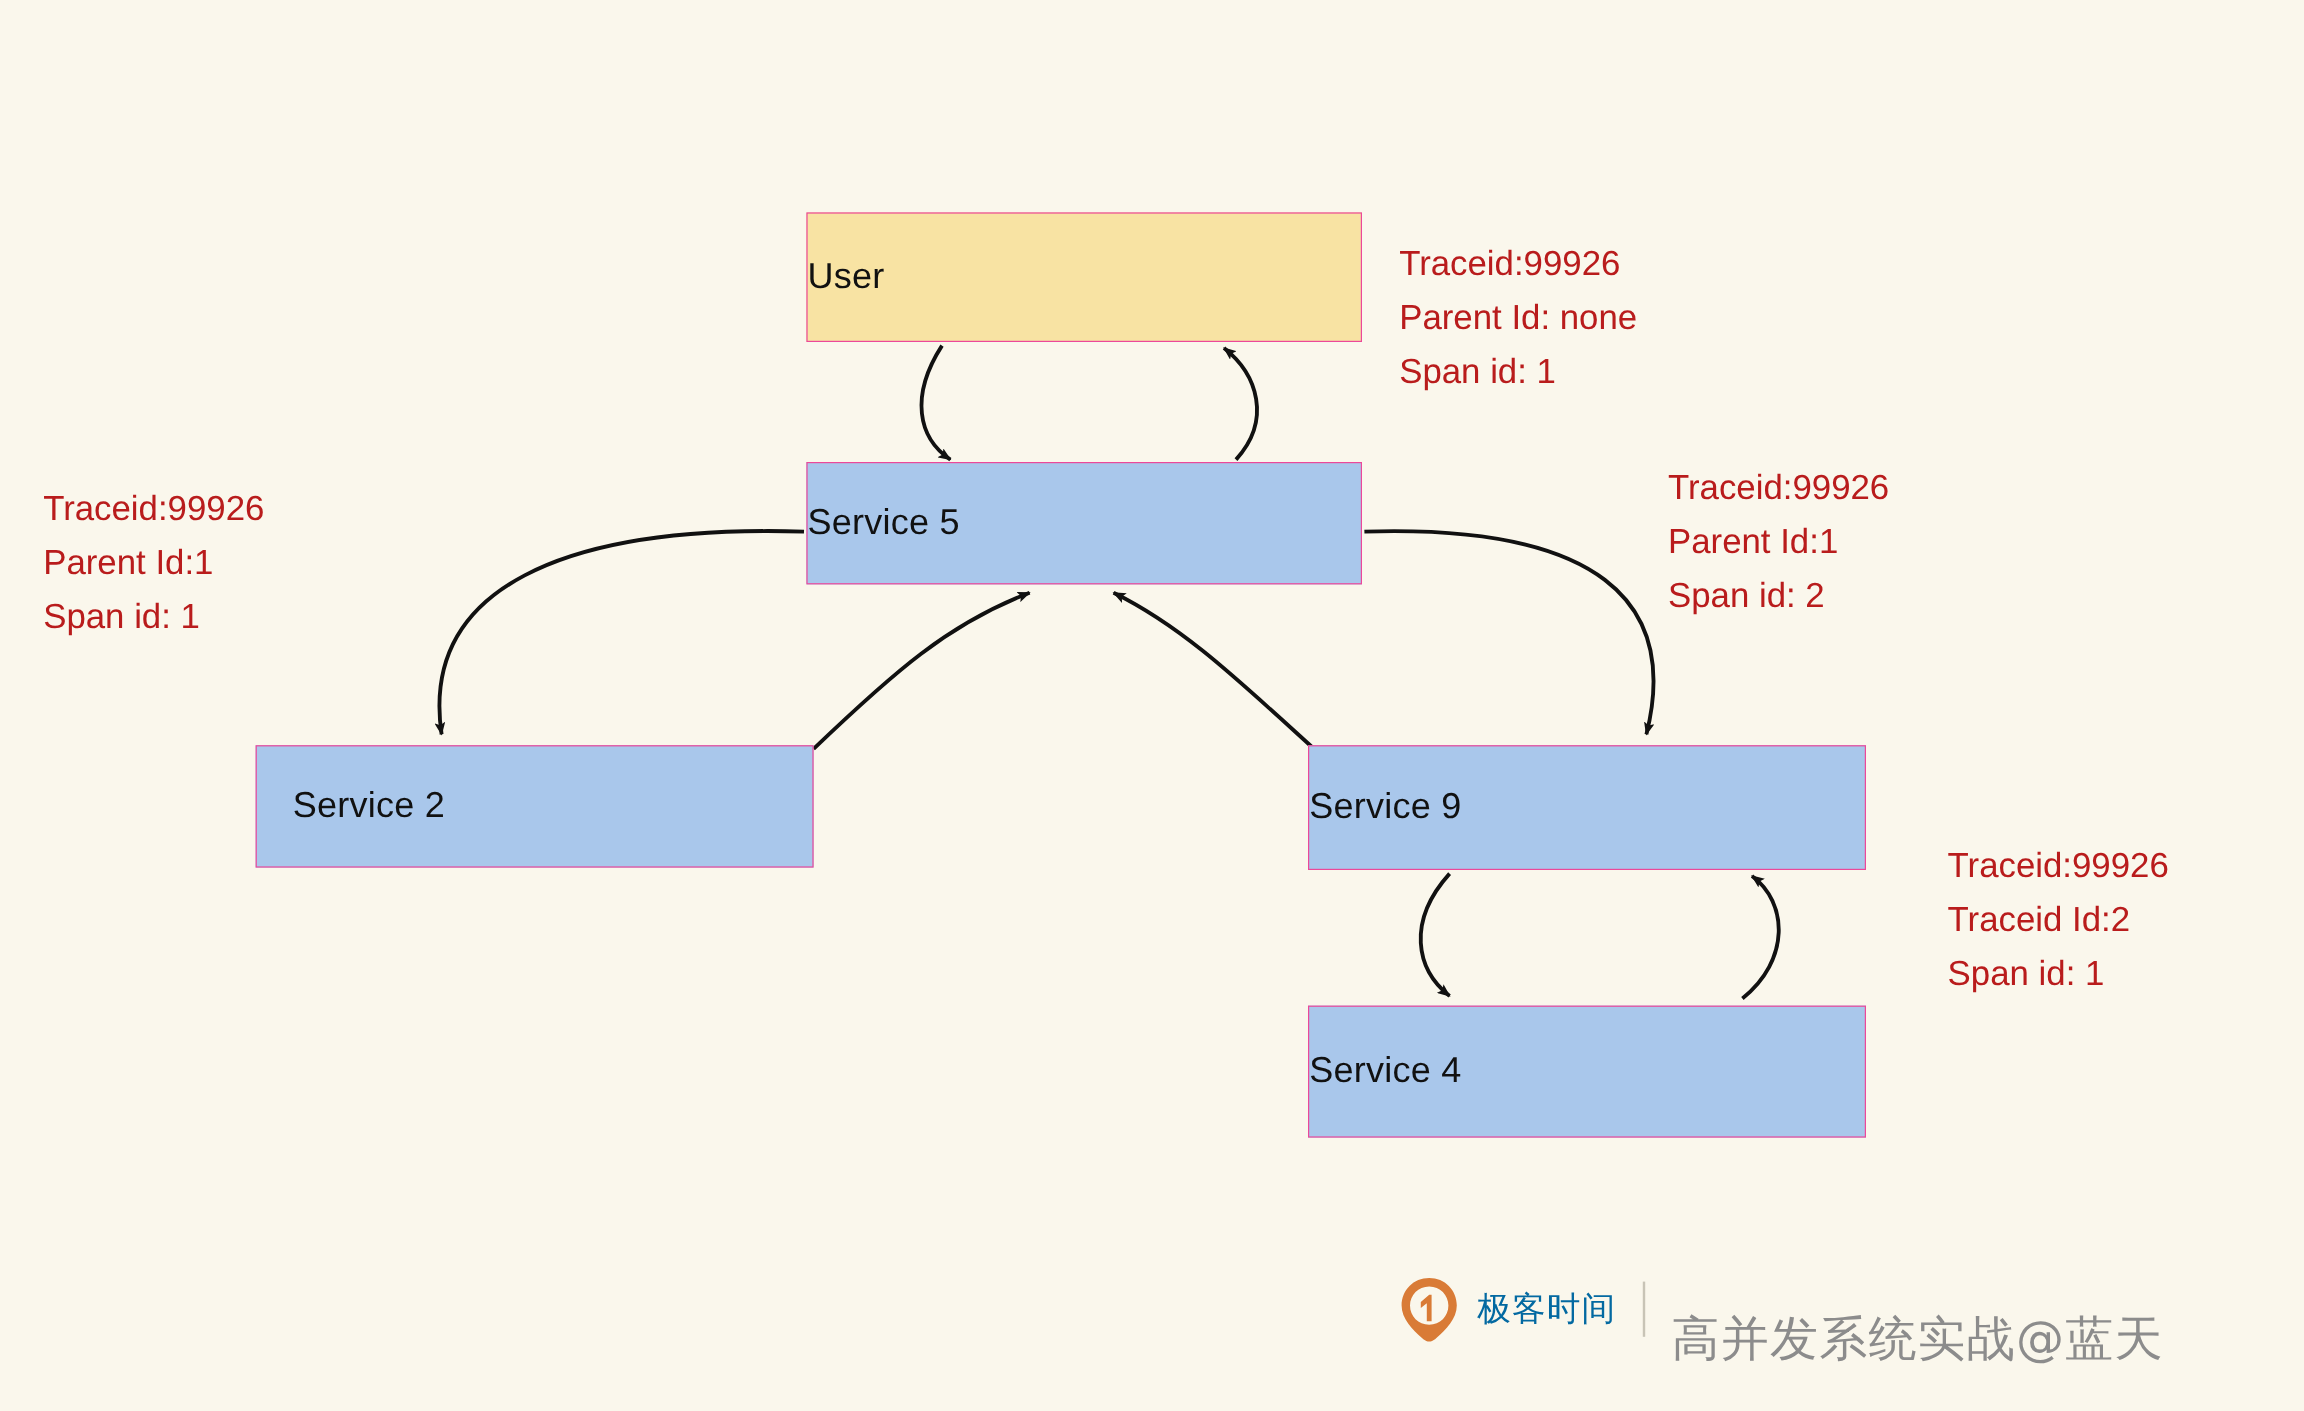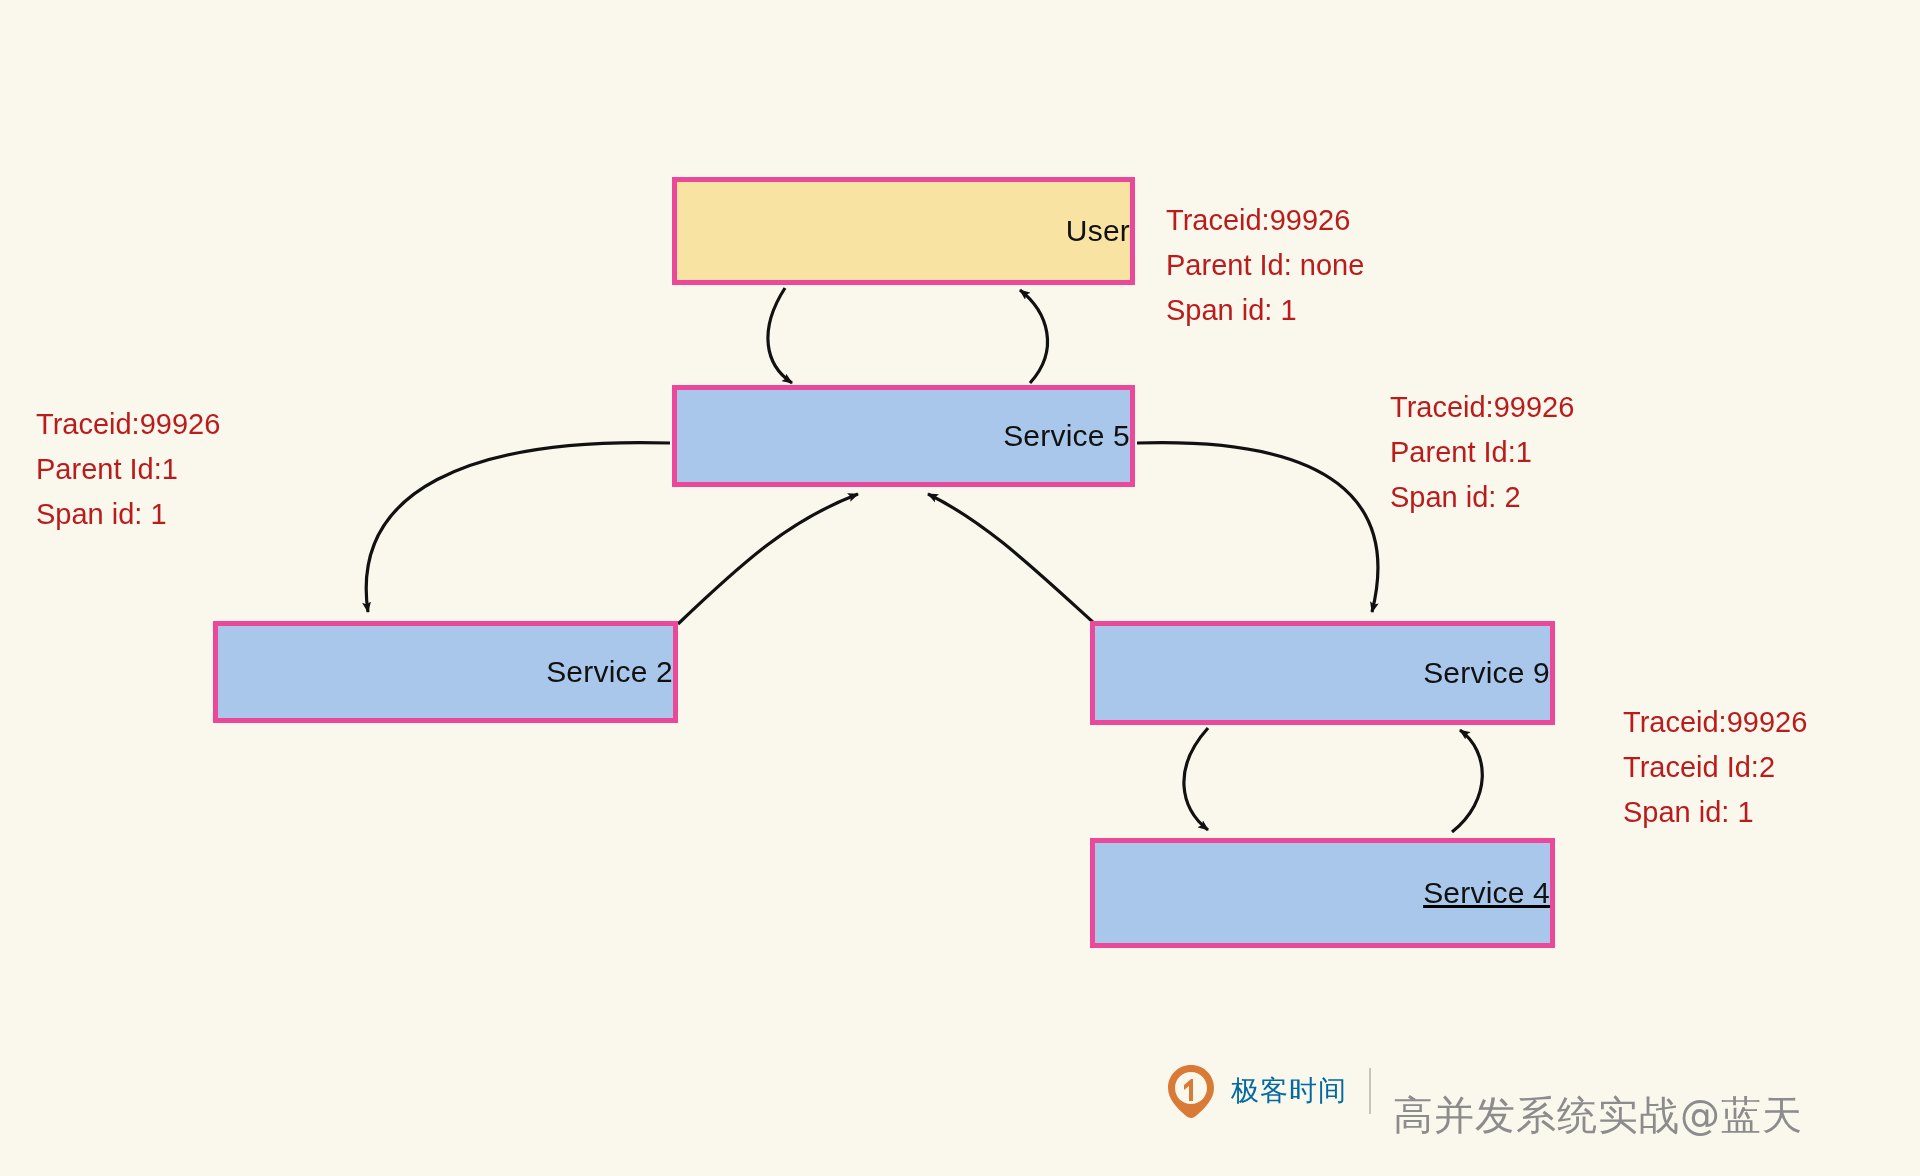--- a/index.html
+++ b/index.html
@@ -32,10 +32,10 @@
   .node-box {
     position: absolute;
     box-sizing: border-box;
-    border: 5px solid #ec4899;
+    border: 1px solid #ec4899;
     display: flex;
     align-items: center;
-    justify-content: flex-end;
+    justify-content: flex-start;
   }
   .node-label {
     font-size: 30px;

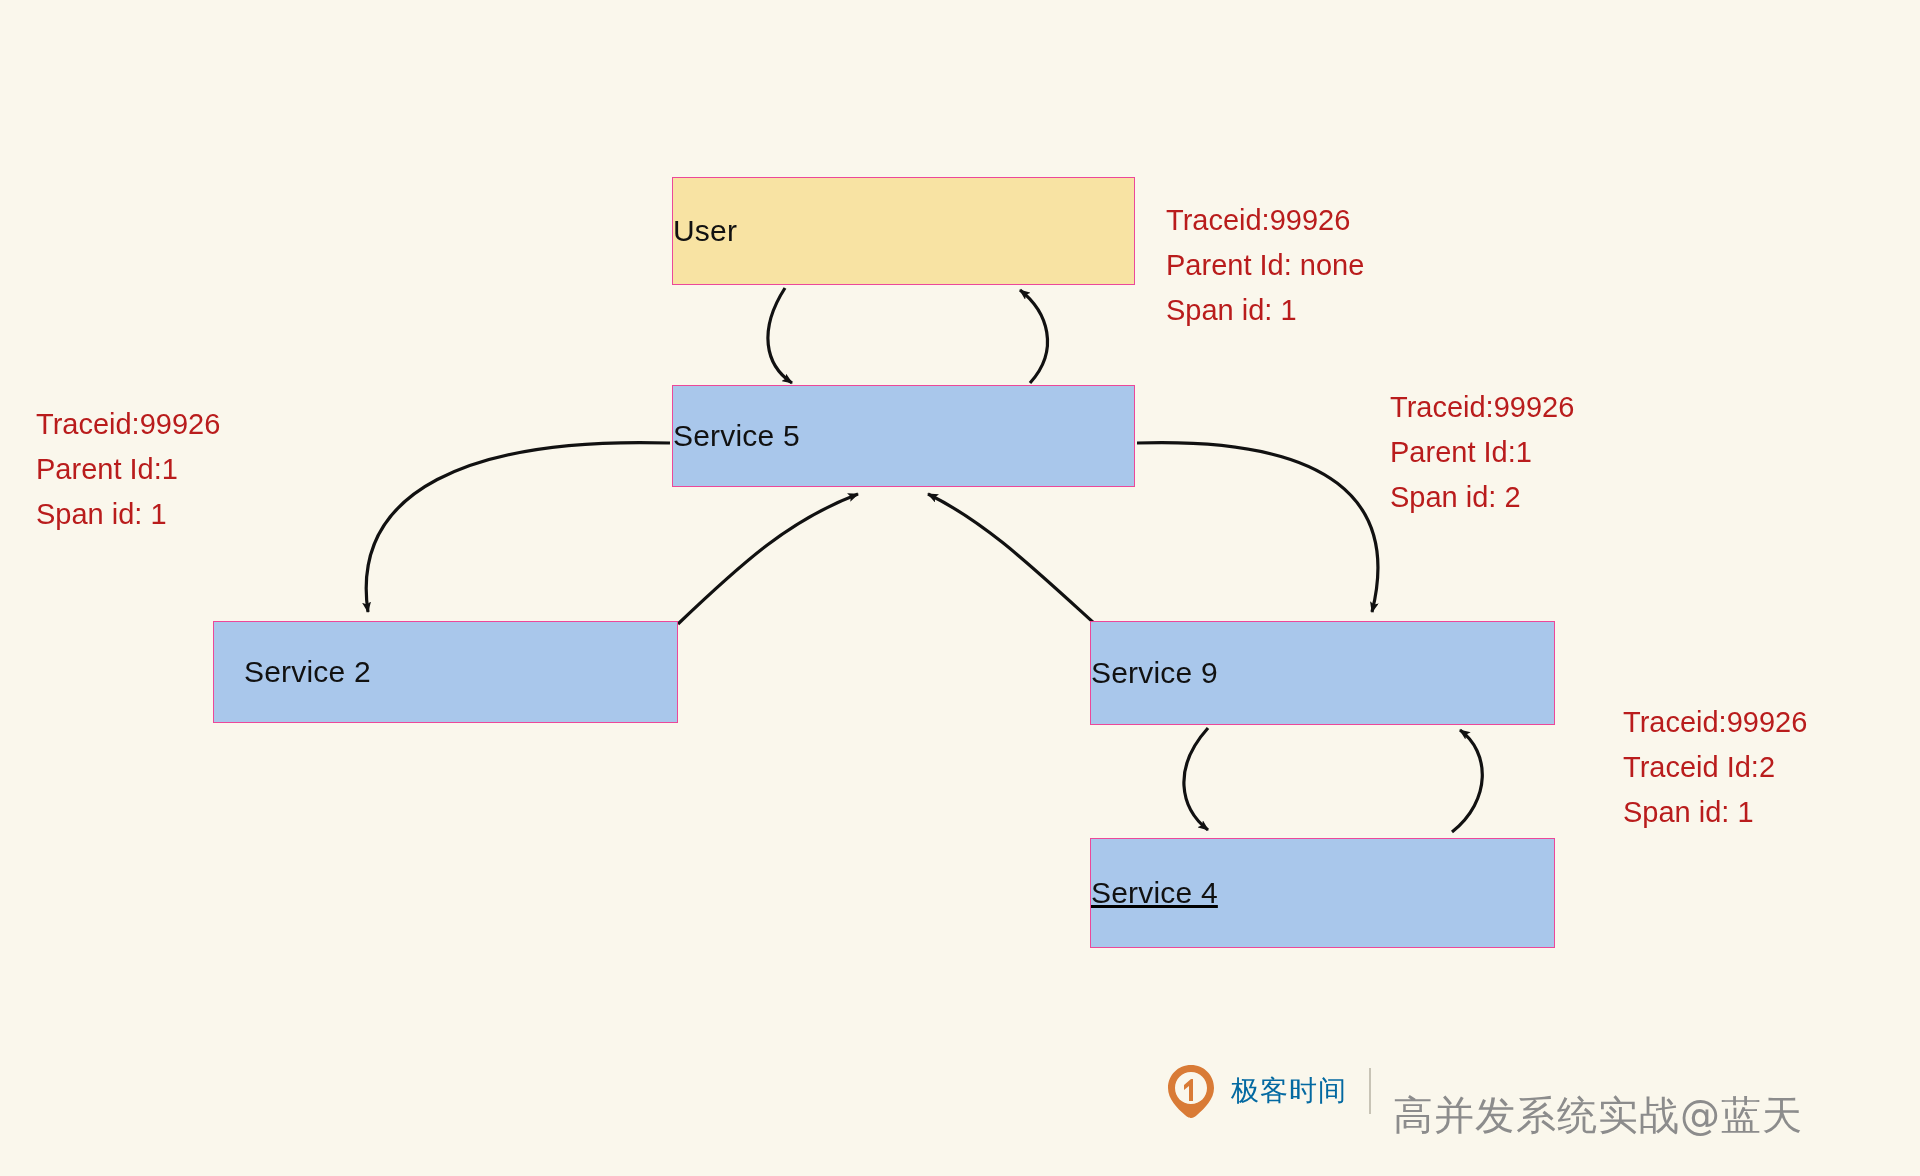--- a/index.html
+++ b/index.html
@@ -78,7 +78,6 @@
     width: 465px;
     height: 110px;
     background: #a9c7eb;
-    text-decoration: underline;
   }
   .annotation {
     position: absolute;

